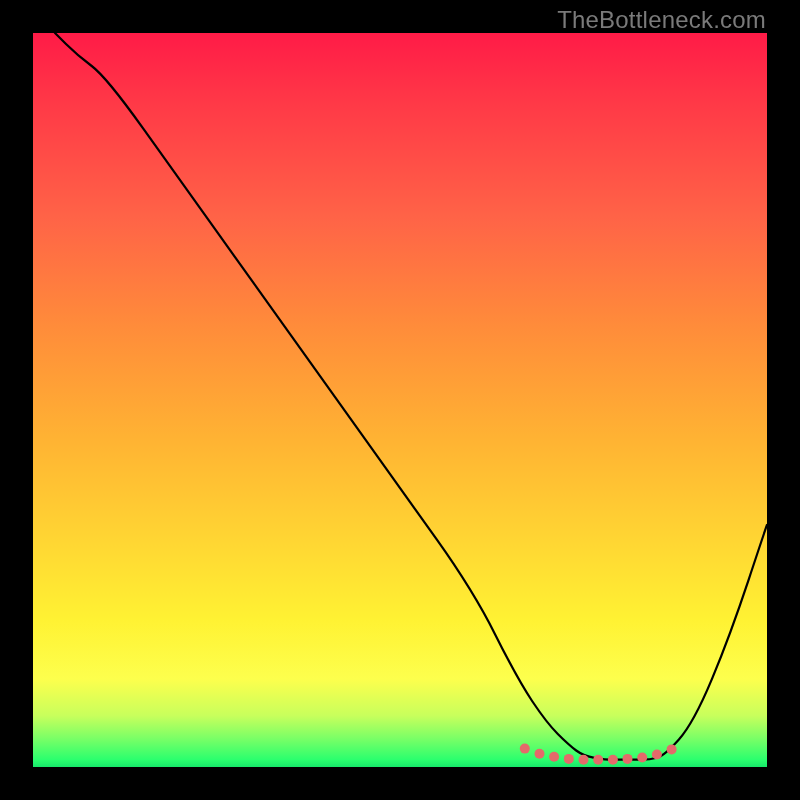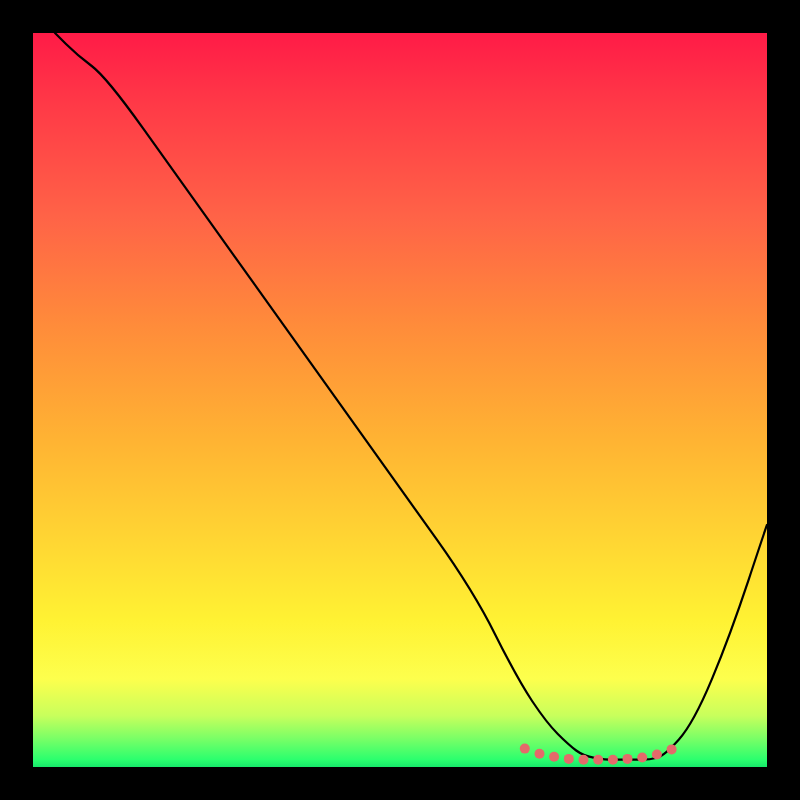--- a/index.html
+++ b/index.html
@@ -76,6 +76,7 @@
 <body>
 
 <div class="frame">
+  <div class="watermark">TheBottleneck.com</div>
 
   <div class="plot-area">
     <svg class="curve" viewBox="0 0 734 734" preserveAspectRatio="none">

